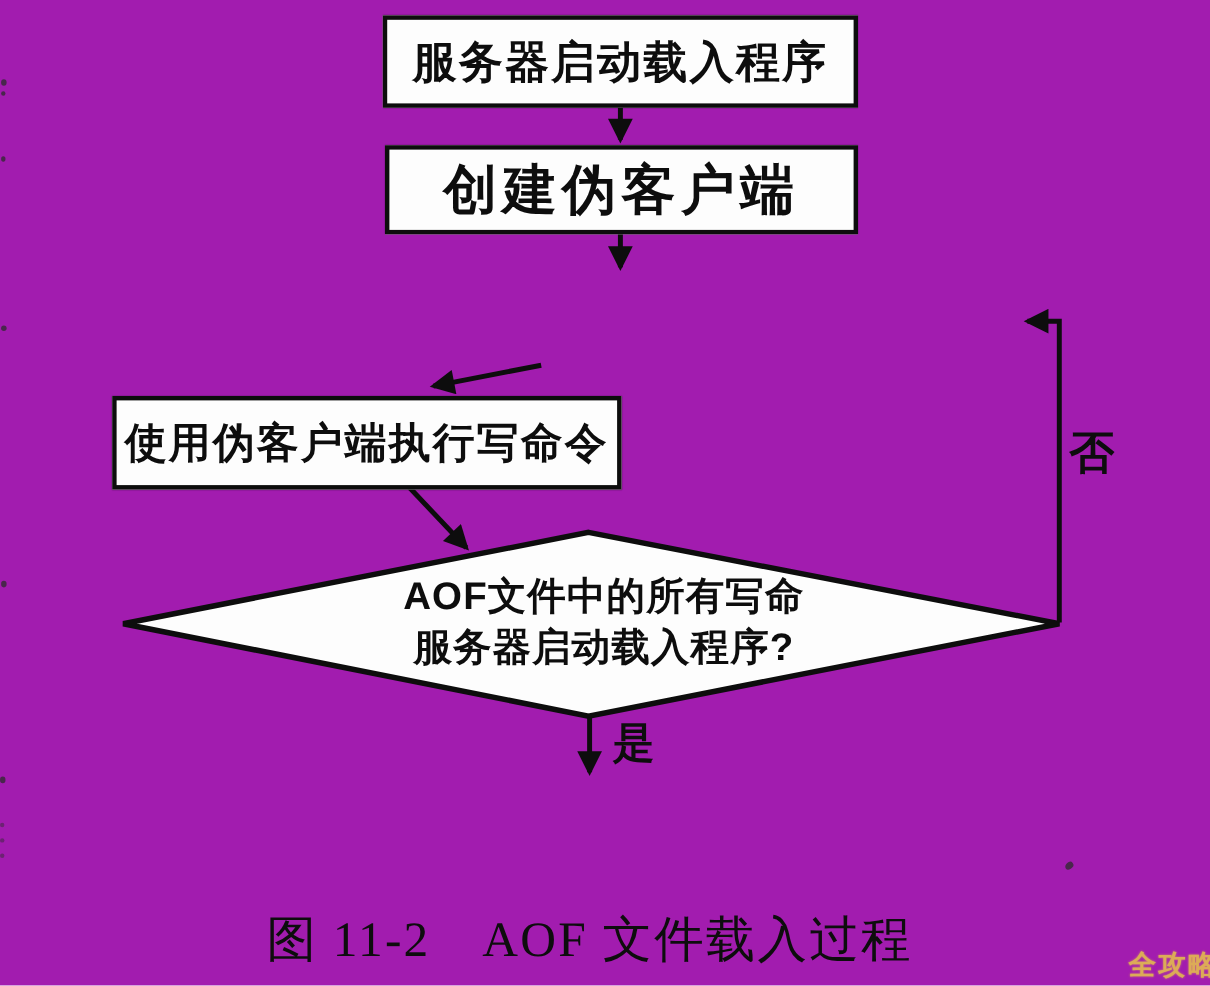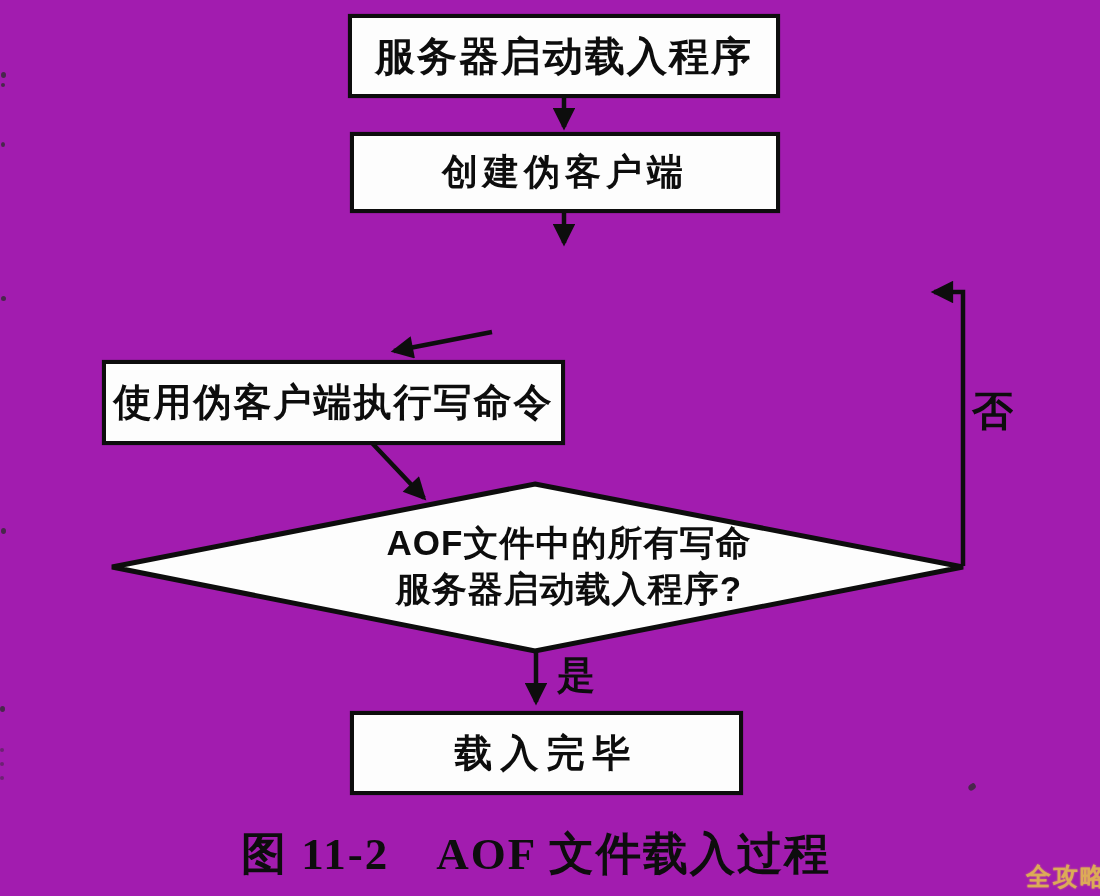--- a/index.html
+++ b/index.html
@@ -26,7 +26,7 @@
     box-shadow: 0 0 1px rgba(0,0,0,.55);
   }
   .node-start        { left: 348px; top: 14px;  width: 424px; height: 76px; font-size: 40px; letter-spacing: 2px; }
-  .node-create       { left: 350px; top: 132px; width: 422px; height: 73px; font-size: 36px; letter-spacing: 5px; }
+  .node-create       { left: 350px; top: 132px; width: 422px; height: 73px; font-size: 49px; letter-spacing: 5px; }
   .node-read         { left: 205px; top: 249px; width: 707px; height: 73px; font-size: 37px; letter-spacing: 1px; }
   .node-exec         { left: 64px;  top: 360px; width: 455px; height: 77px; font-size: 38px; letter-spacing: 2px; margin-left: 38px; }
   .node-done         { left: 350px; top: 711px; width: 385px; height: 76px; font-size: 38px; letter-spacing: 8px; }

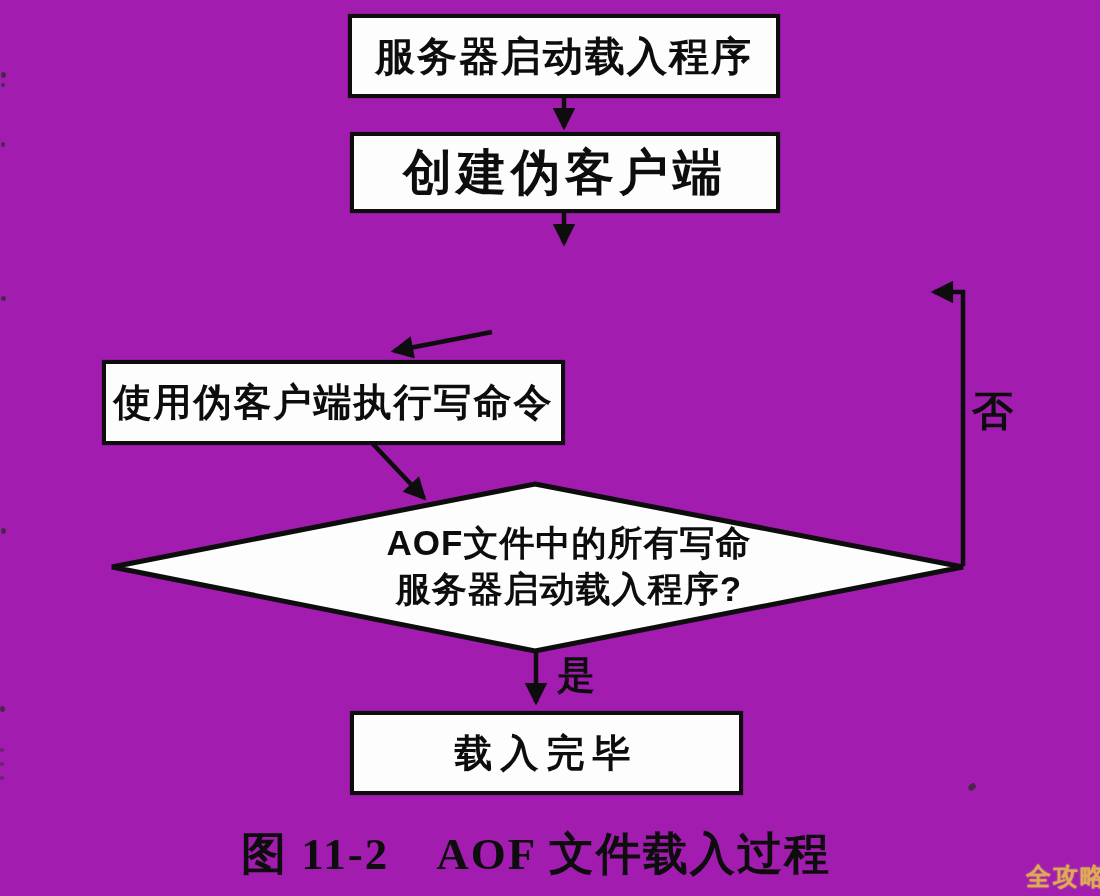--- a/index.html
+++ b/index.html
@@ -33,7 +33,7 @@
   .decision-text {
     position: absolute;
     z-index: 2;
-    left: 289px; top: 520px; width: 560px;
+    left: 269px; top: 520px; width: 560px;
     text-align: center;
     font-weight: bold;
     font-size: 35px;

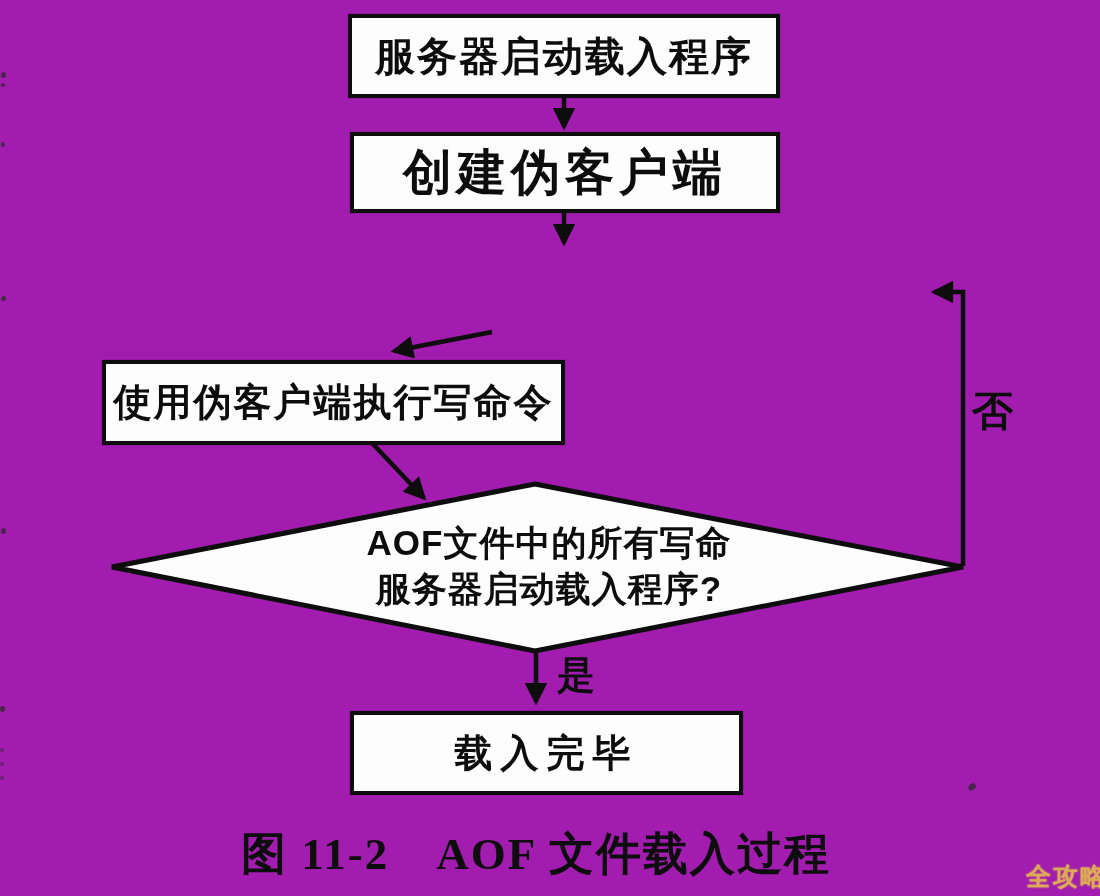--- a/index.html
+++ b/index.html
@@ -110,7 +110,6 @@
     <div>服务器启动载入程序?</div>
   </div>
 
-  <div class="process node-done">载入完毕</div>
 
   <div class="edge-label edge-label-no">否</div>
   <div class="edge-label edge-label-yes">是</div>

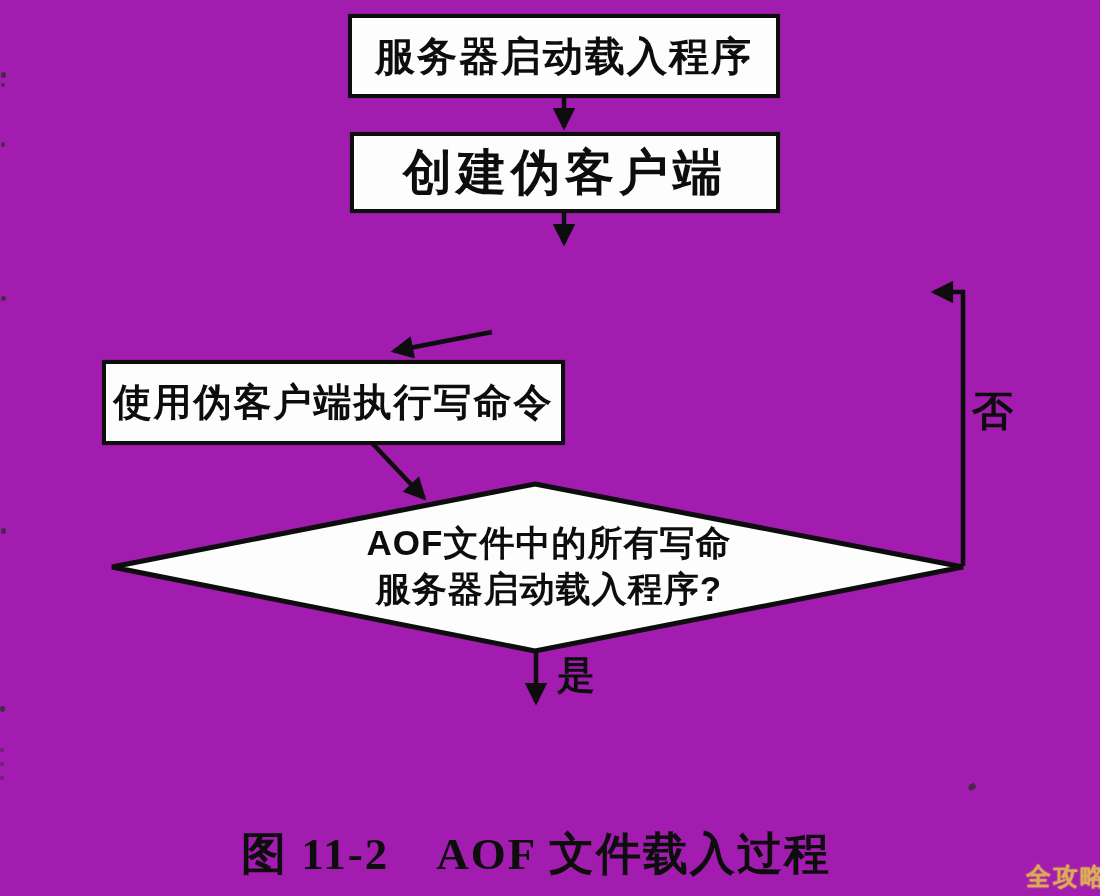--- a/index.html
+++ b/index.html
@@ -53,7 +53,7 @@
     left: 0; top: 824px; width: 1072px;
     text-align: center;
     font-family: "Liberation Serif", serif;
-    font-weight: bold;
+    font-weight: normal;
     font-size: 45px;
     letter-spacing: 2px;
   }

